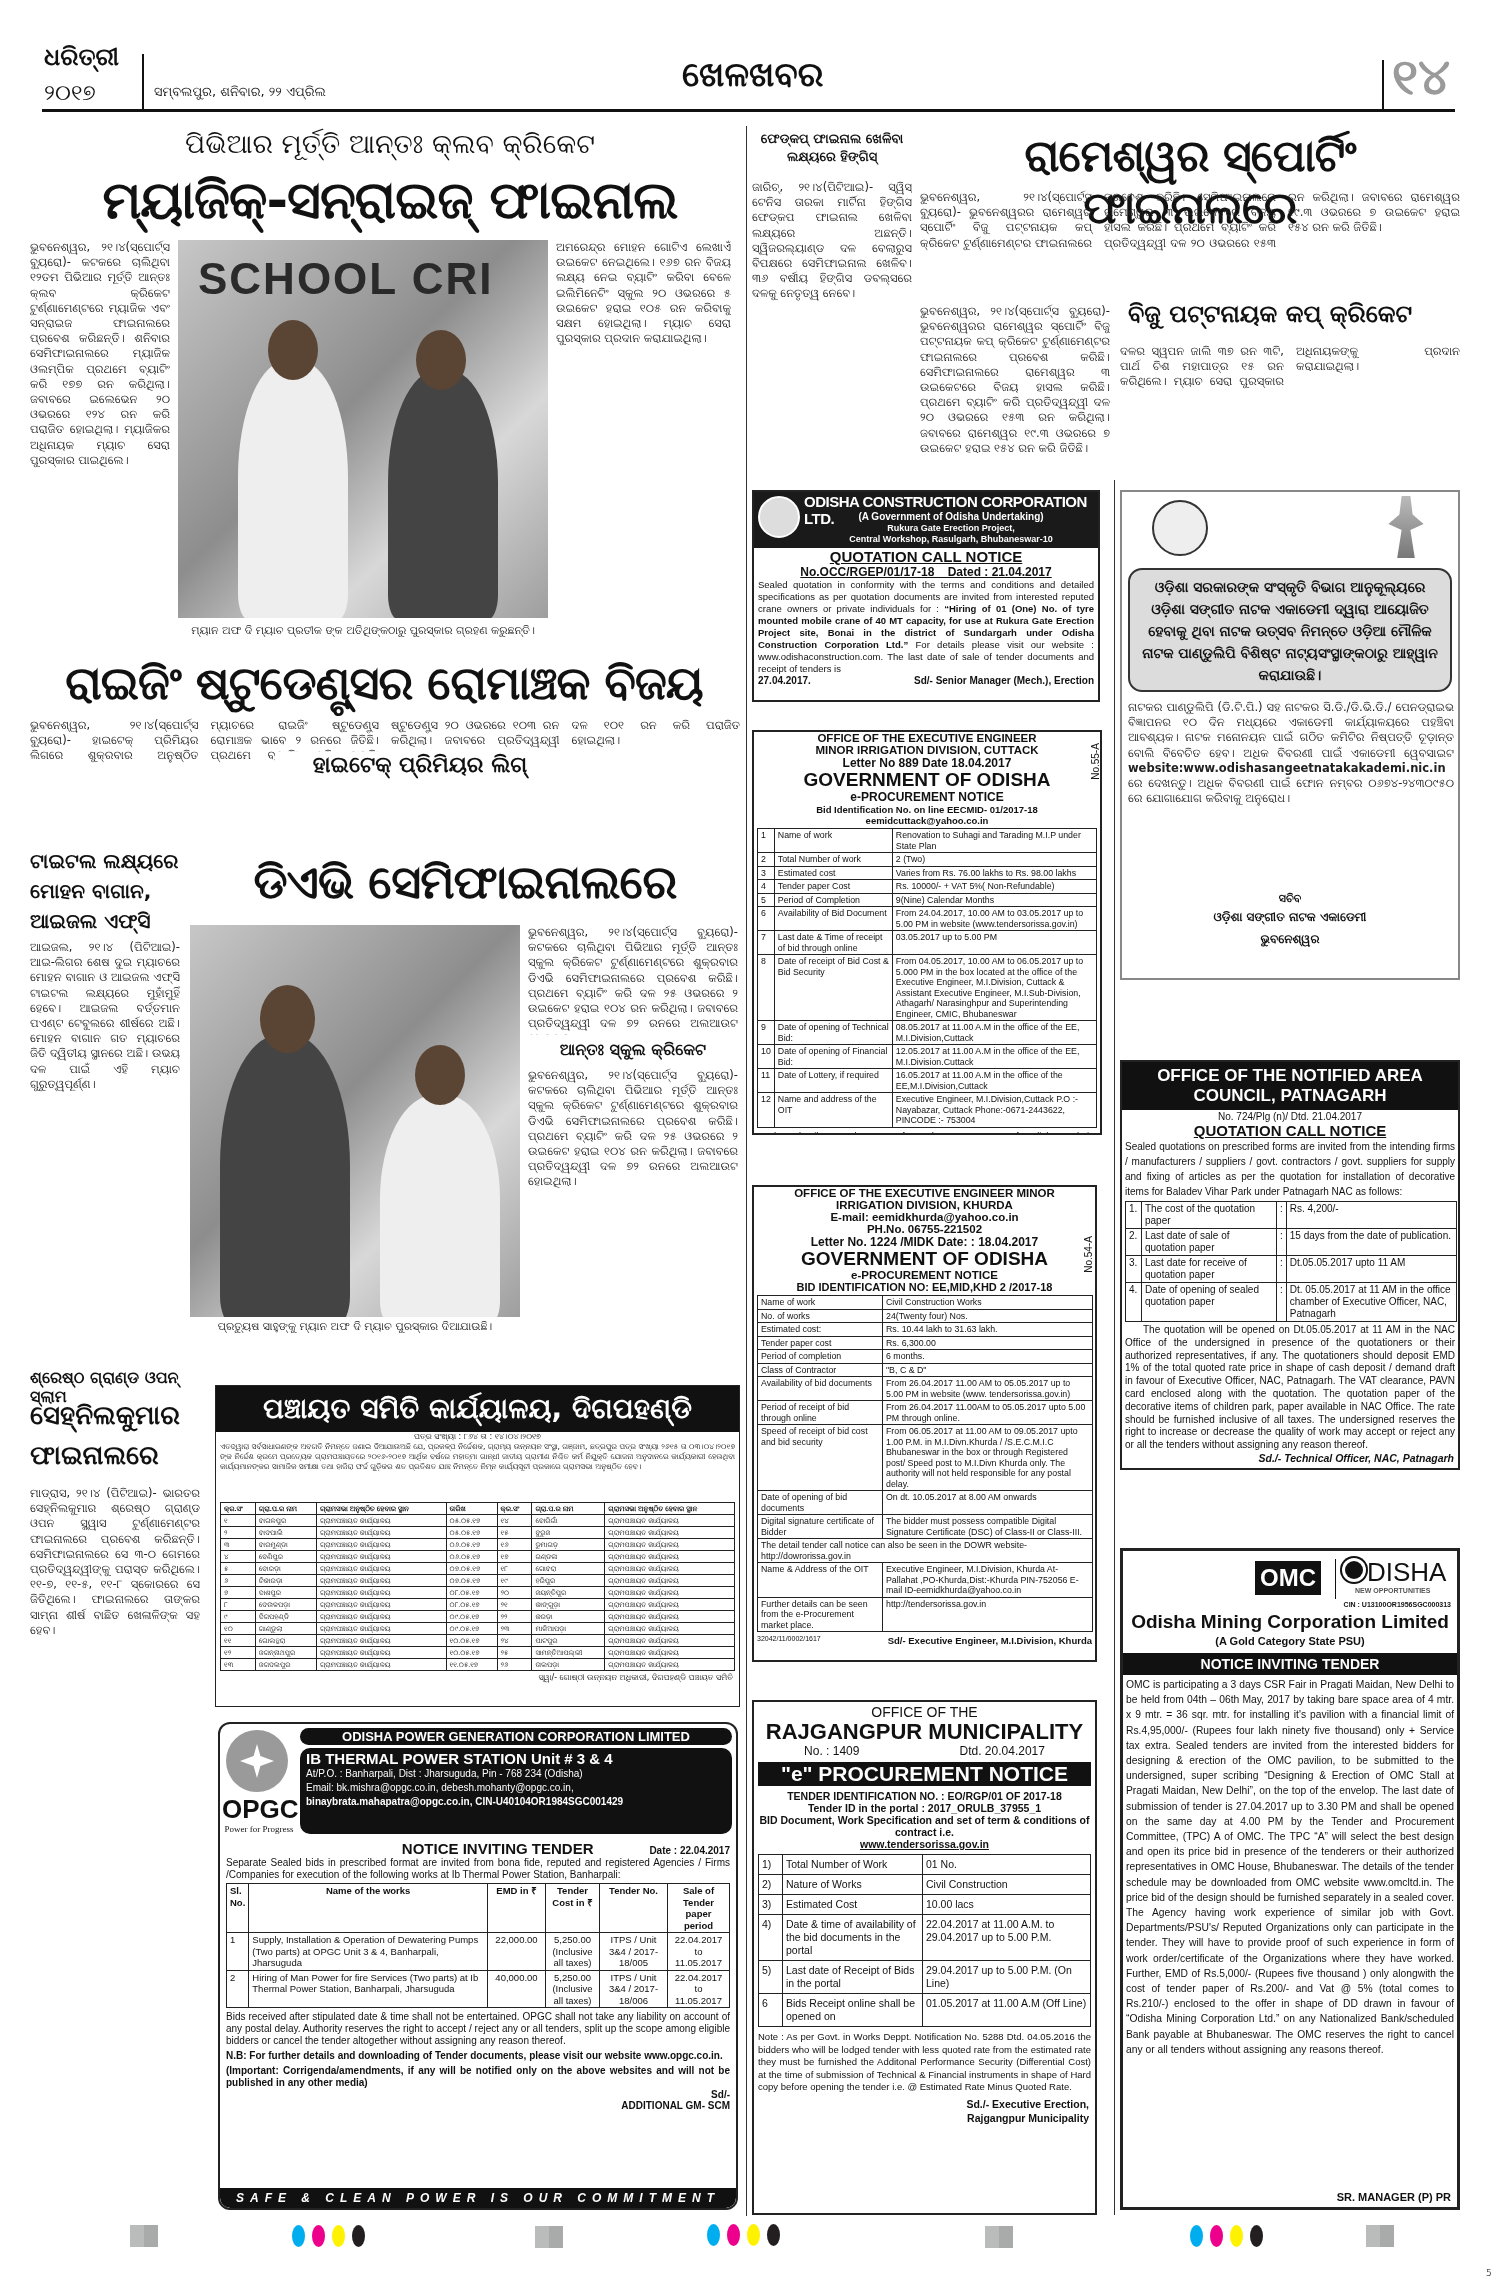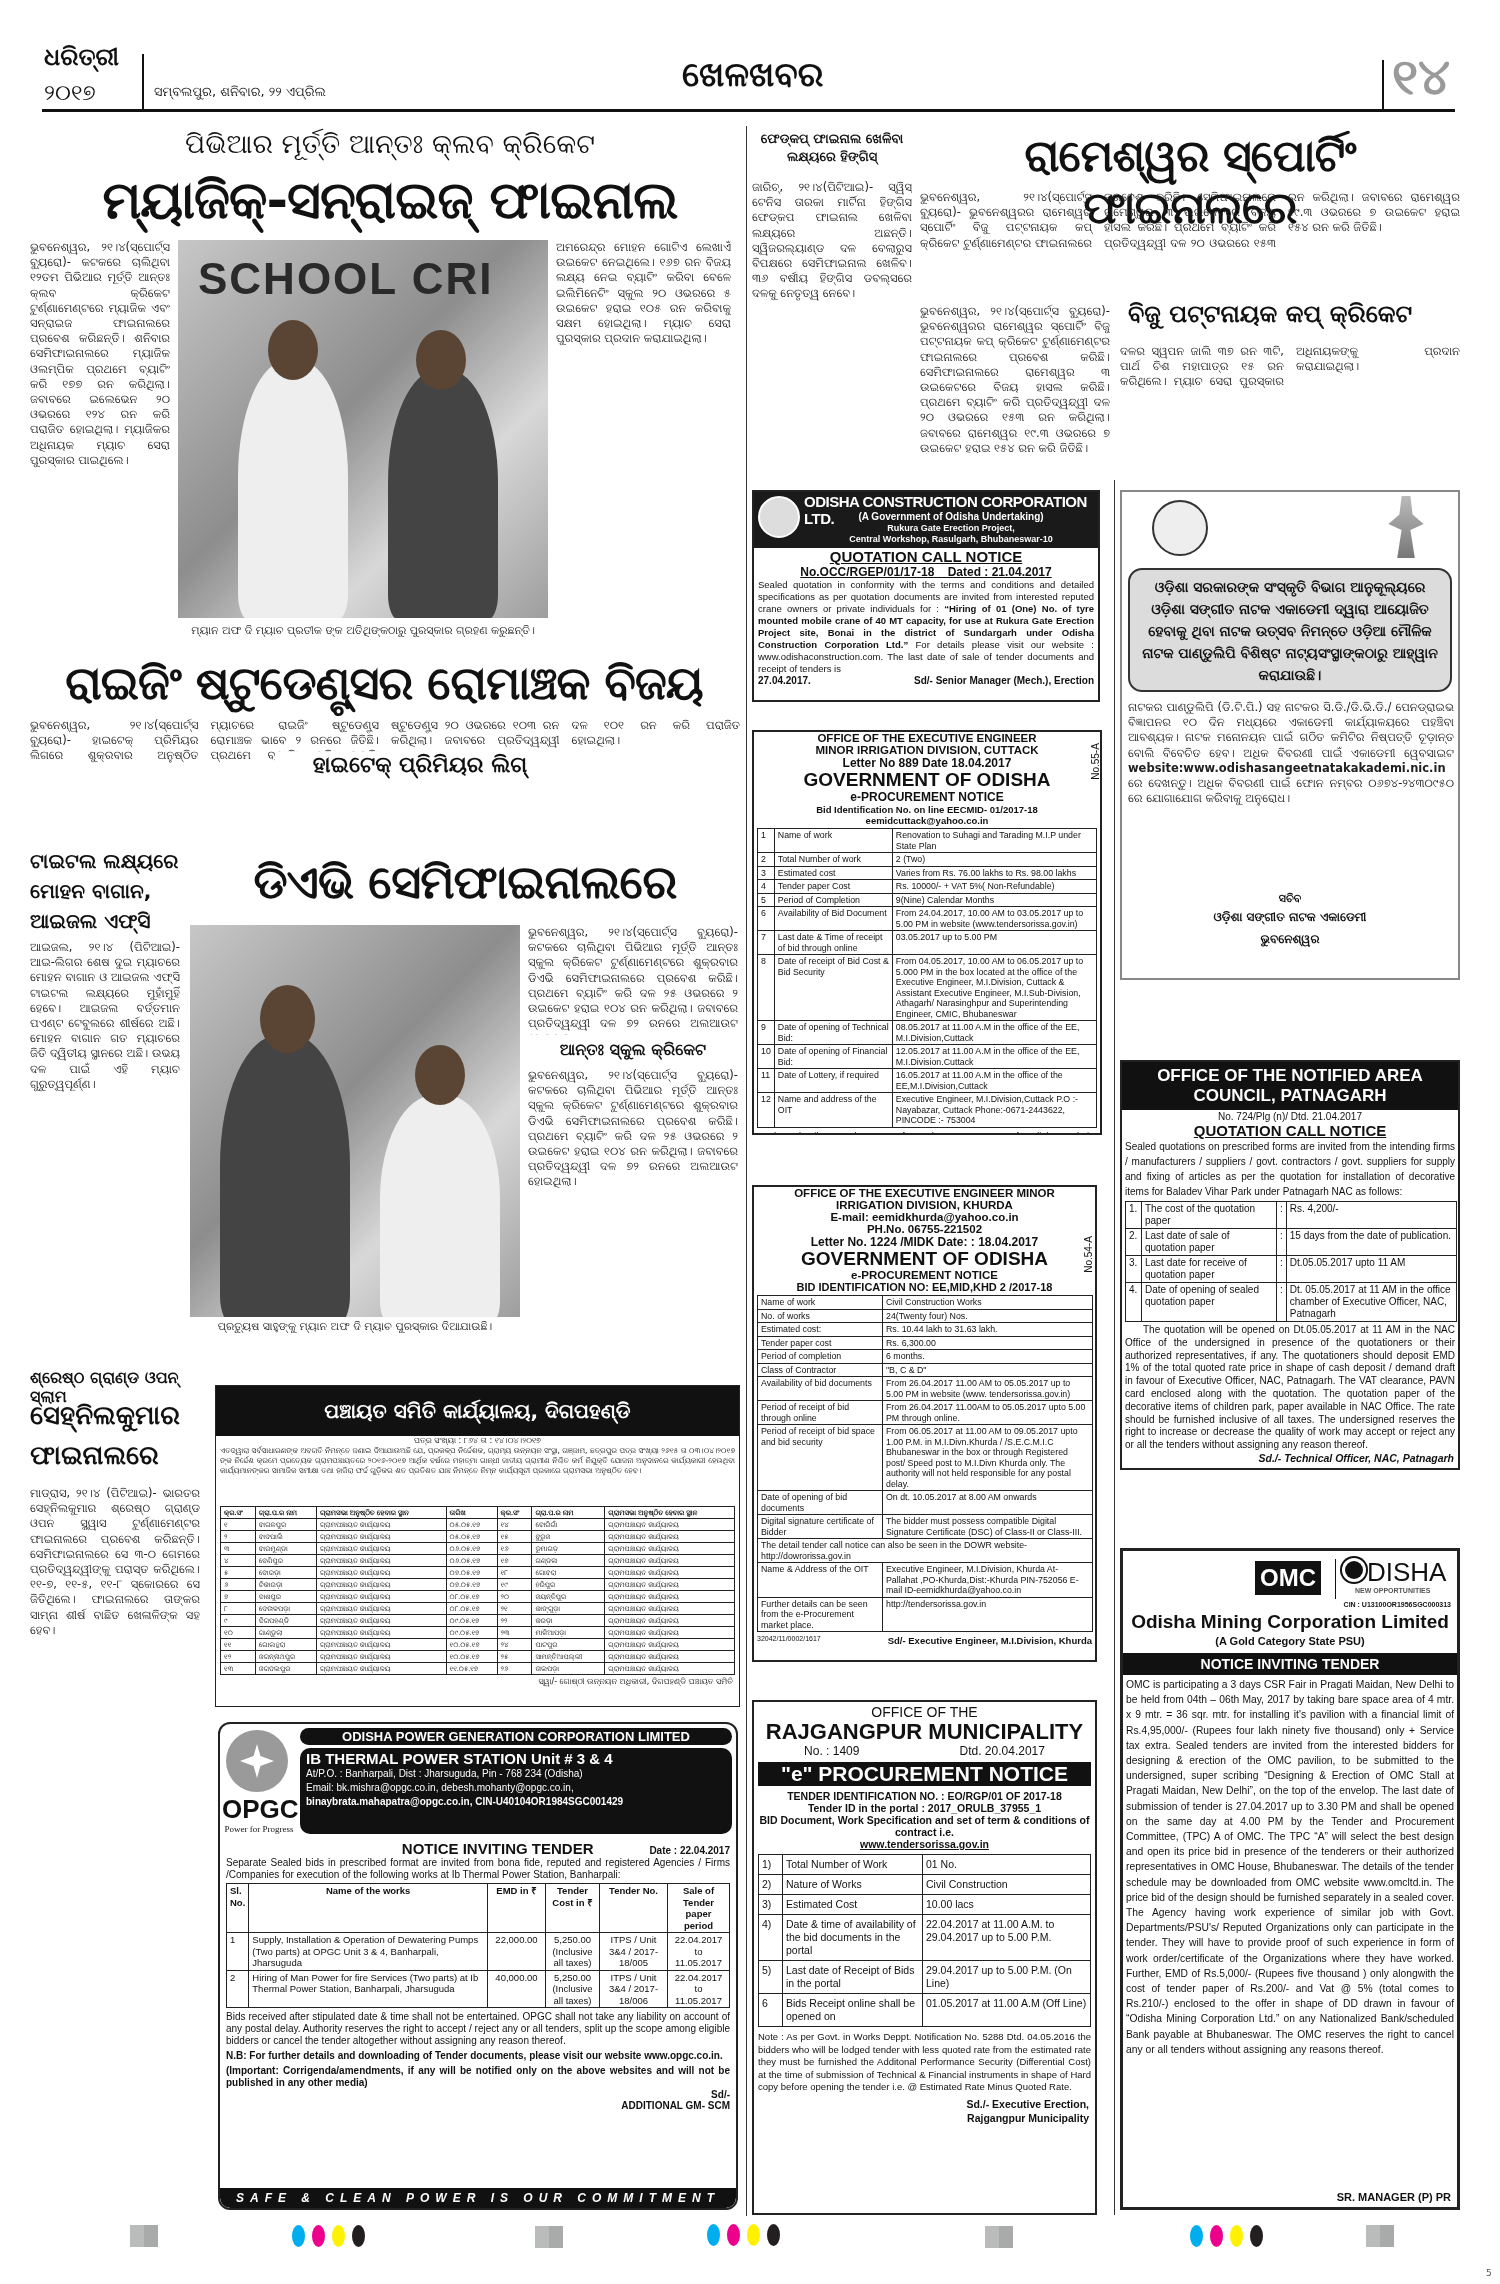--- a/index.html
+++ b/index.html
@@ -78,7 +78,7 @@
 <div class="abs col-text" style="left:528px;top:1068px;width:210px;height:255px;">ଭୁବନେଶ୍ୱର, ୨୧।୪(ସ୍ପୋର୍ଟ୍ସ ବ୍ୟୁରୋ)- କଟକରେ ଚାଲିଥିବା ପିଭିଆର ମୂର୍ତ୍ତି ଆନ୍ତଃ ସ୍କୁଲ କ୍ରିକେଟ ଟୁର୍ଣ୍ଣାମେଣ୍ଟରେ ଶୁକ୍ରବାର ଡିଏଭି ସେମିଫାଇନାଲରେ ପ୍ରବେଶ କରିଛି। ପ୍ରଥମେ ବ୍ୟାଟିଂ କରି ଦଳ ୨୫ ଓଭରରେ ୨ ଉଇକେଟ ହରାଇ ୧୦୪ ରନ କରିଥିଲା। ଜବାବରେ ପ୍ରତିଦ୍ୱନ୍ଦ୍ୱୀ ଦଳ ୭୨ ରନରେ ଅଲଆଉଟ ହୋଇଥିଲା।</div>
 
 <div class="abs box" style="left:215px;top:1385px;width:525px;height:322px;border-width:1px">
-  <div class="black-band" style="font-size:20px;padding:13px 0;font-family:'DejaVu Sans',sans-serif">ପଞ୍ଚାୟତ ସମିତି କାର୍ଯ୍ୟାଳୟ, ଦିଗପହଣ୍ଡି</div>
+  <div class="black-band" style="font-size:28px;padding:6px 0;font-family:'DejaVu Sans',sans-serif">ପଞ୍ଚାୟତ ସମିତି କାର୍ଯ୍ୟାଳୟ, ଦିଗପହଣ୍ଡି</div>
   <div style="text-align:center;font-size:8px">ପତ୍ର ସଂଖ୍ୟା : ୮୬୪ ତା : ୧୪।୦୪।୨୦୧୭</div>
   <div style="font-size:7.5px;line-height:10px;padding:0 4px;text-align:justify;height:58px;overflow:hidden">ଏତଦ୍ୱାରା ସର୍ବସାଧାରଣଙ୍କ ଅବଗତି ନିମନ୍ତେ ଜଣାଇ ଦିଆଯାଉଅଛି ଯେ, ପ୍ରକଳ୍ପ ନିର୍ଦ୍ଦେଶକ, ଗ୍ରାମ୍ୟ ଉନ୍ନୟନ ସଂସ୍ଥା, ଗଞ୍ଜାମ, ଛତ୍ରପୁର ପତ୍ର ସଂଖ୍ୟା ୨୬୧୫ ତା ୦୩।୦୪।୨୦୧୭ ଙ୍କ ନିର୍ଦ୍ଦେଶ କ୍ରମେ ପ୍ରତ୍ୟେକ ଗ୍ରାମପଞ୍ଚାୟତରେ ୨୦୧୬-୨୦୧୭ ଆର୍ଥିକ ବର୍ଷରେ ମହାତ୍ମା ଗାନ୍ଧୀ ଜାତୀୟ ଗ୍ରାମୀଣ ନିଶ୍ଚିତ କର୍ମ ନିଯୁକ୍ତି ଯୋଜନା ଅନୁଦାନରେ କାର୍ଯ୍ୟକାରୀ ହେଉଥିବା କାର୍ଯ୍ୟମାନଙ୍କର ସାମାଜିକ ସମୀକ୍ଷା ତଥା ହାଜିରା ଫର୍ଦ୍ଦ ଗୁଡ଼ିକର ଶତ ପ୍ରତିଶତ ଯାଞ୍ଚ ନିମନ୍ତେ ନିମ୍ନ କାର୍ଯ୍ୟସୂଚୀ ପ୍ରକାରେ ଗ୍ରାମସଭା ଅନୁଷ୍ଠିତ ହେବ।</div>
   <table class="t" style="font-size:7px;line-height:9px;margin:2px 4px;width:515px">

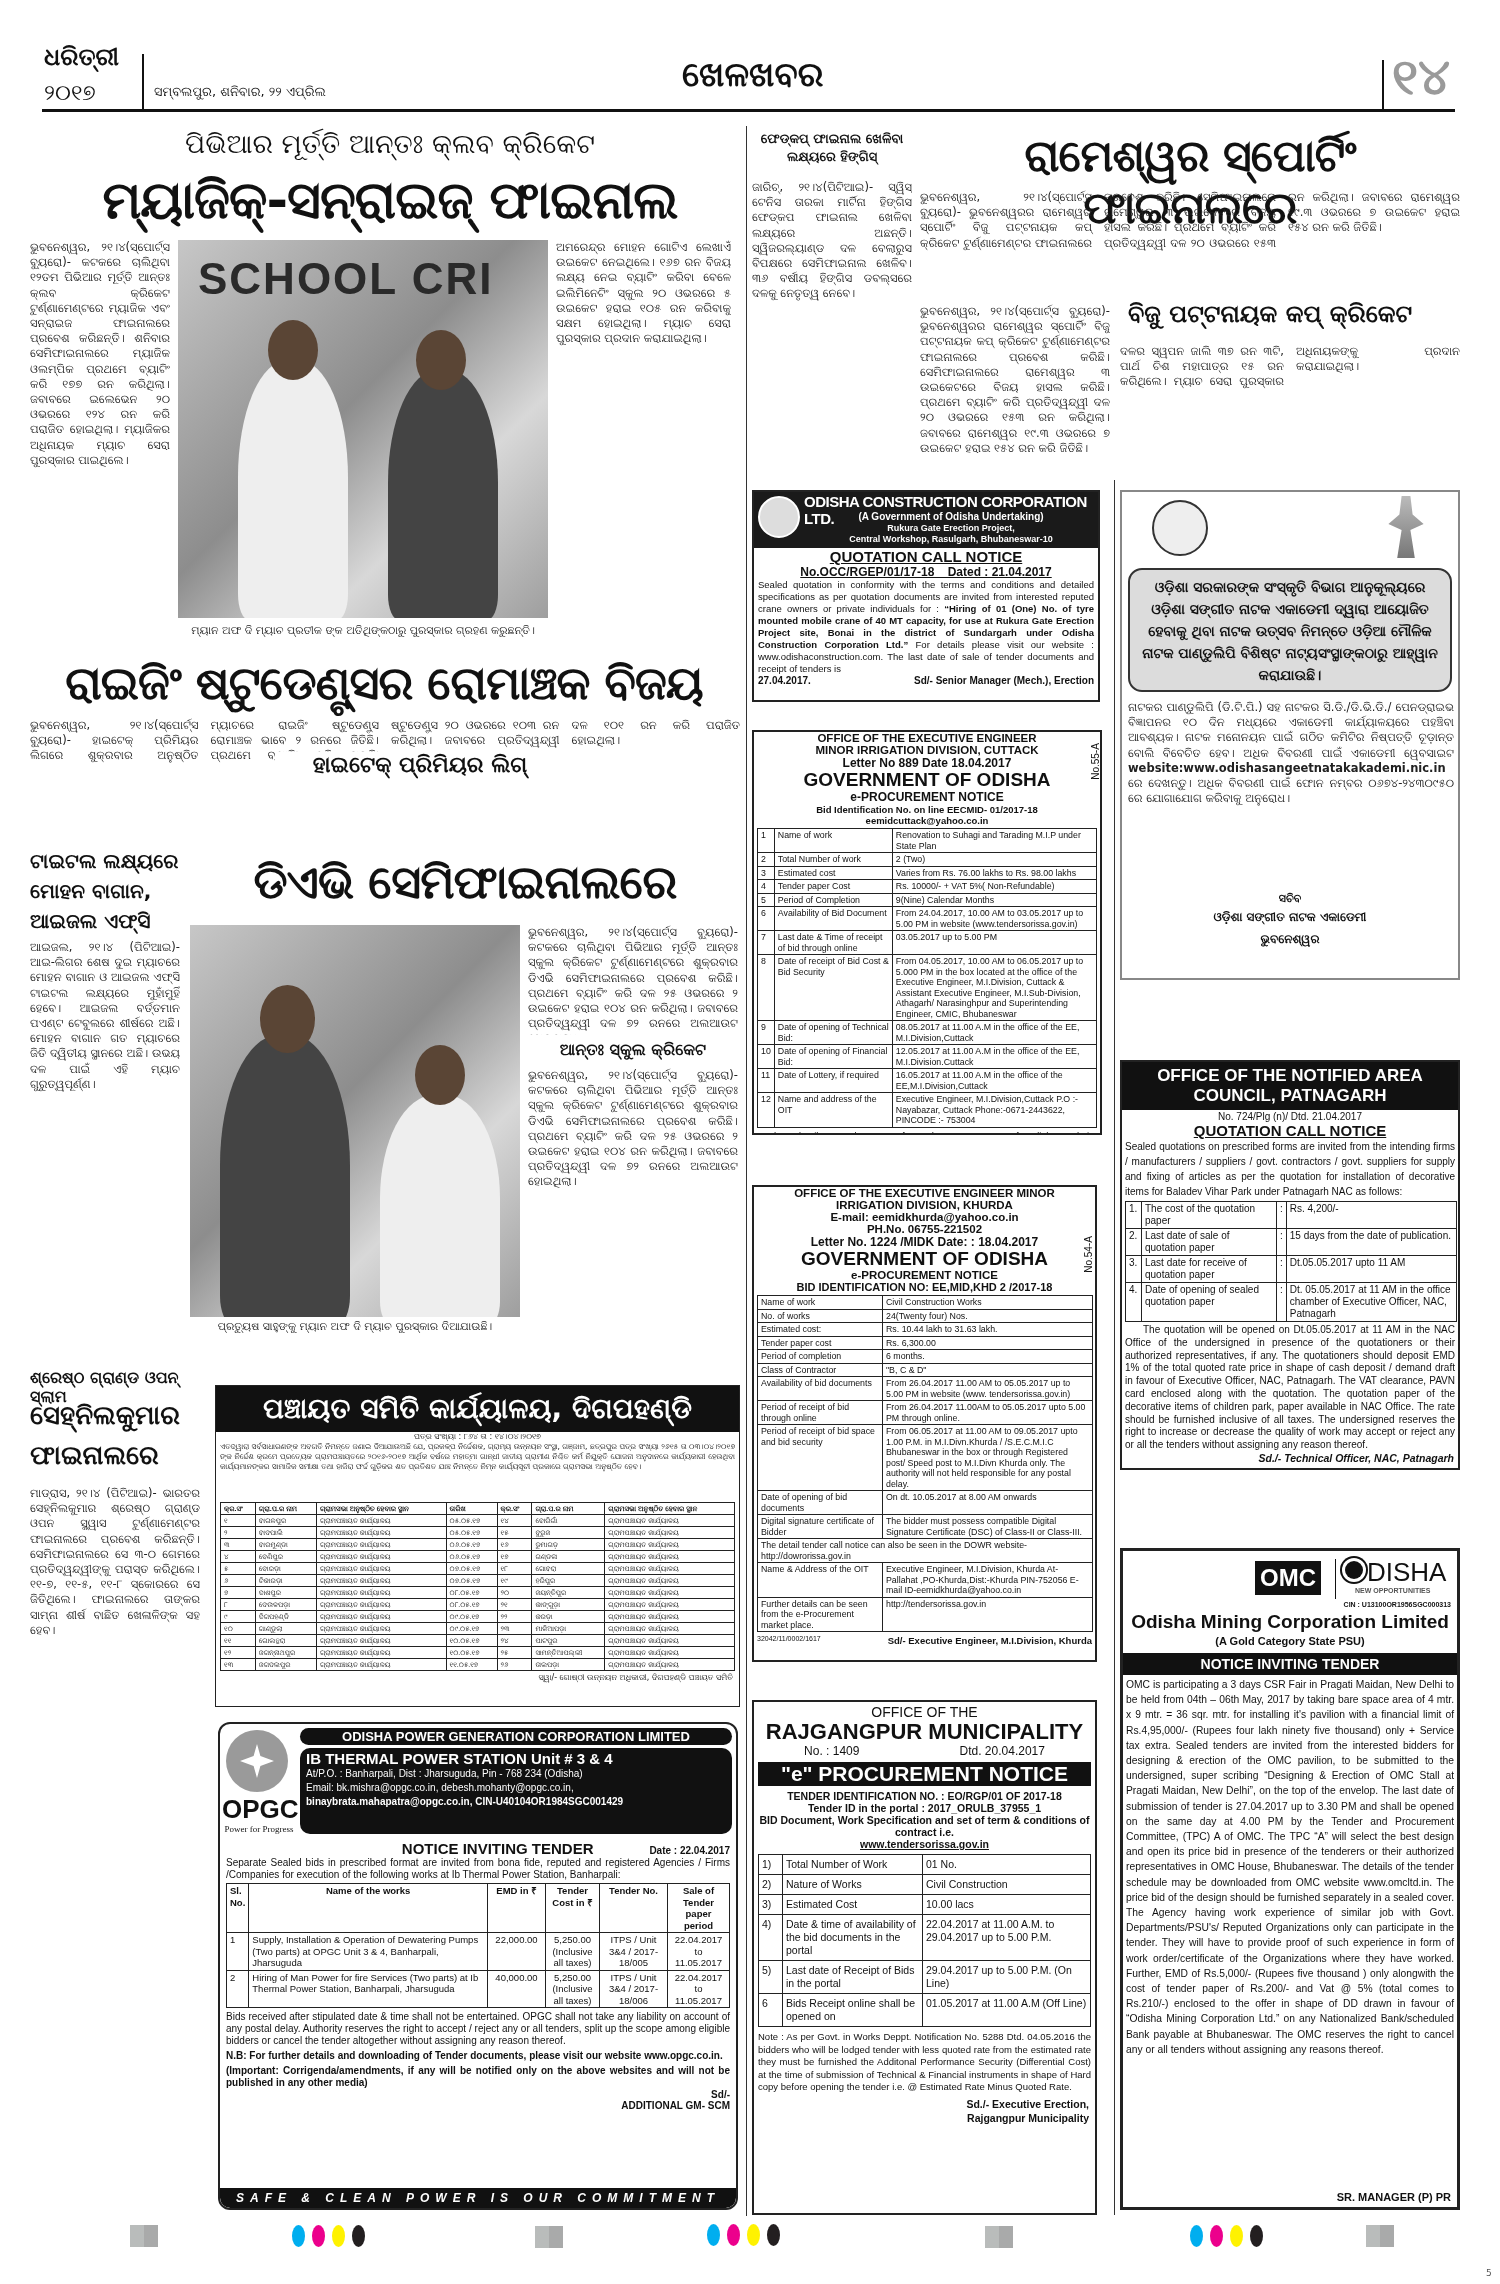--- a/index.html
+++ b/index.html
@@ -426,7 +426,7 @@
           <td>From 26.04.2017 11.00AM to 05.05.2017 upto 5.00 PM through online.</td>
         </tr>
         <tr>
-          <td style="width:125px">Period of receipt of bid space and bid security</td>
+          <td style="width:125px">Speed of receipt of bid cost and bid security</td>
           <td>From 06.05.2017 at 11.00 AM to 09.05.2017 upto 1.00 P.M. in M.I.Divn.Khurda / /S.E.C.M.I.C Bhubaneswar in the box or through Registered post/ Speed post to M.I.Divn Khurda only. The authority will not held responsible for any postal delay.</td>
         </tr>
         <tr>

